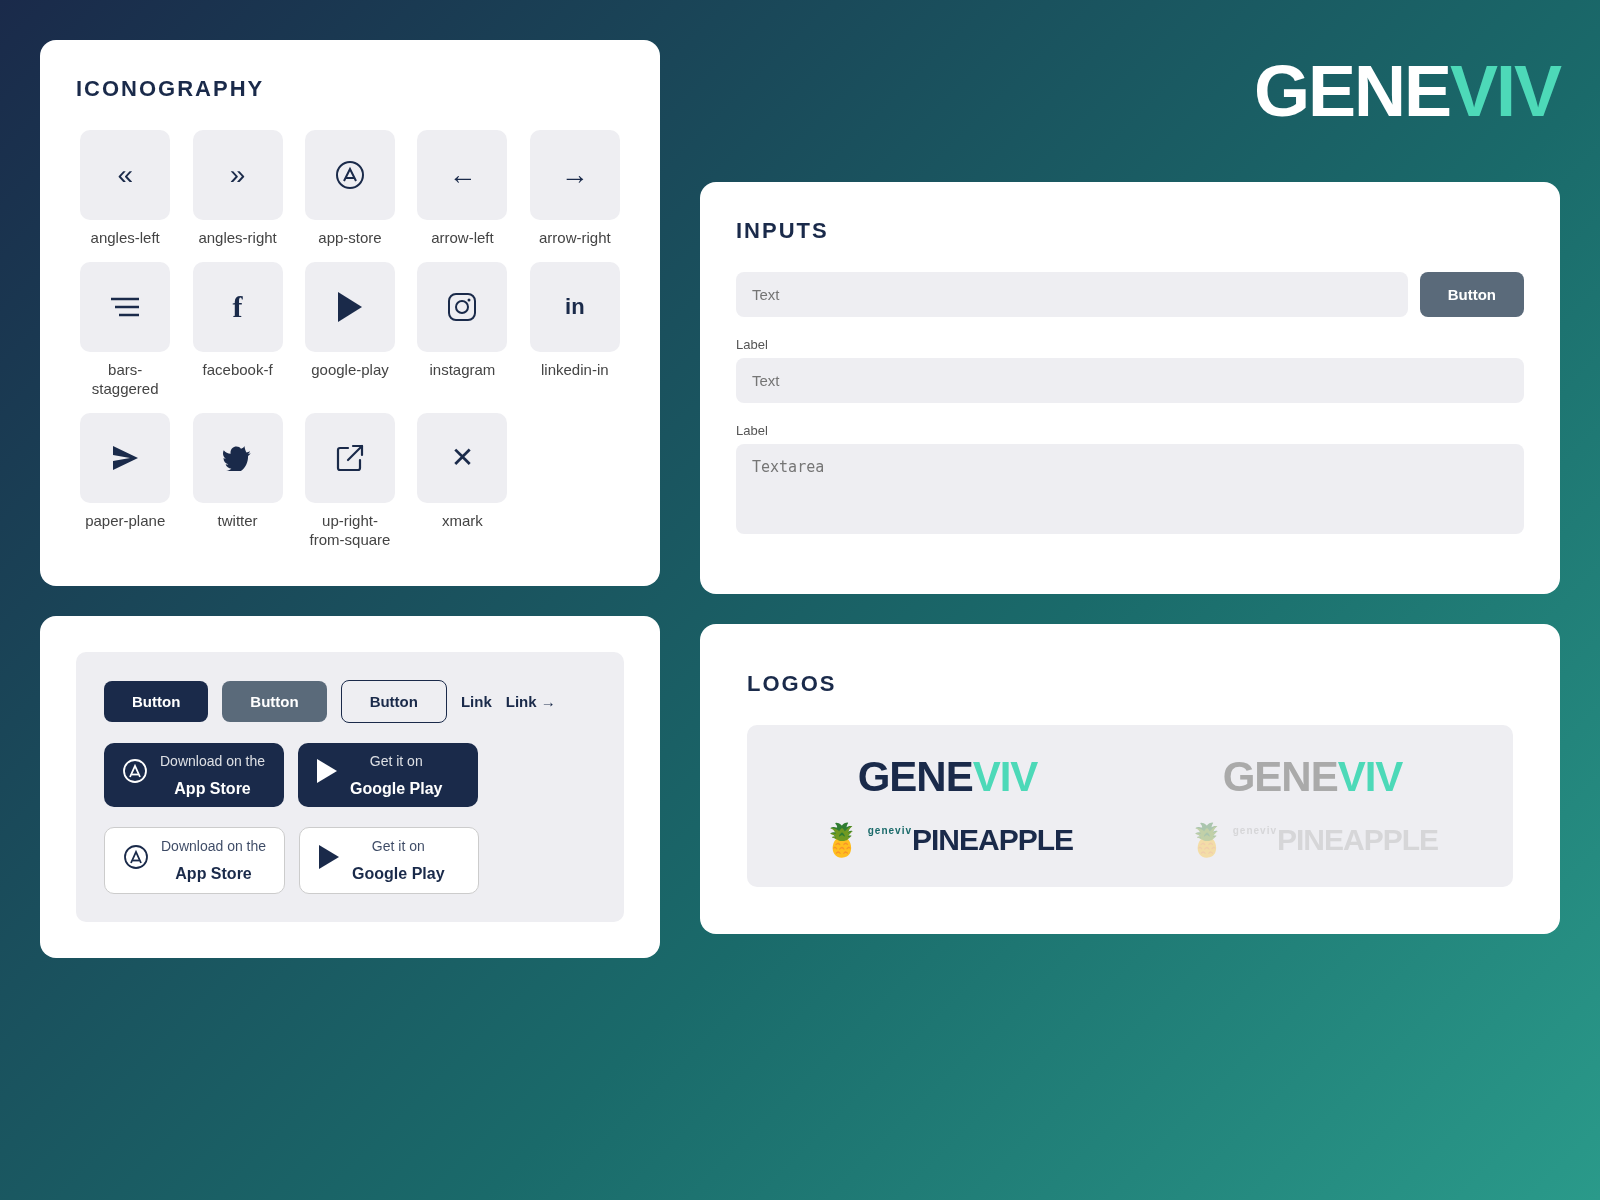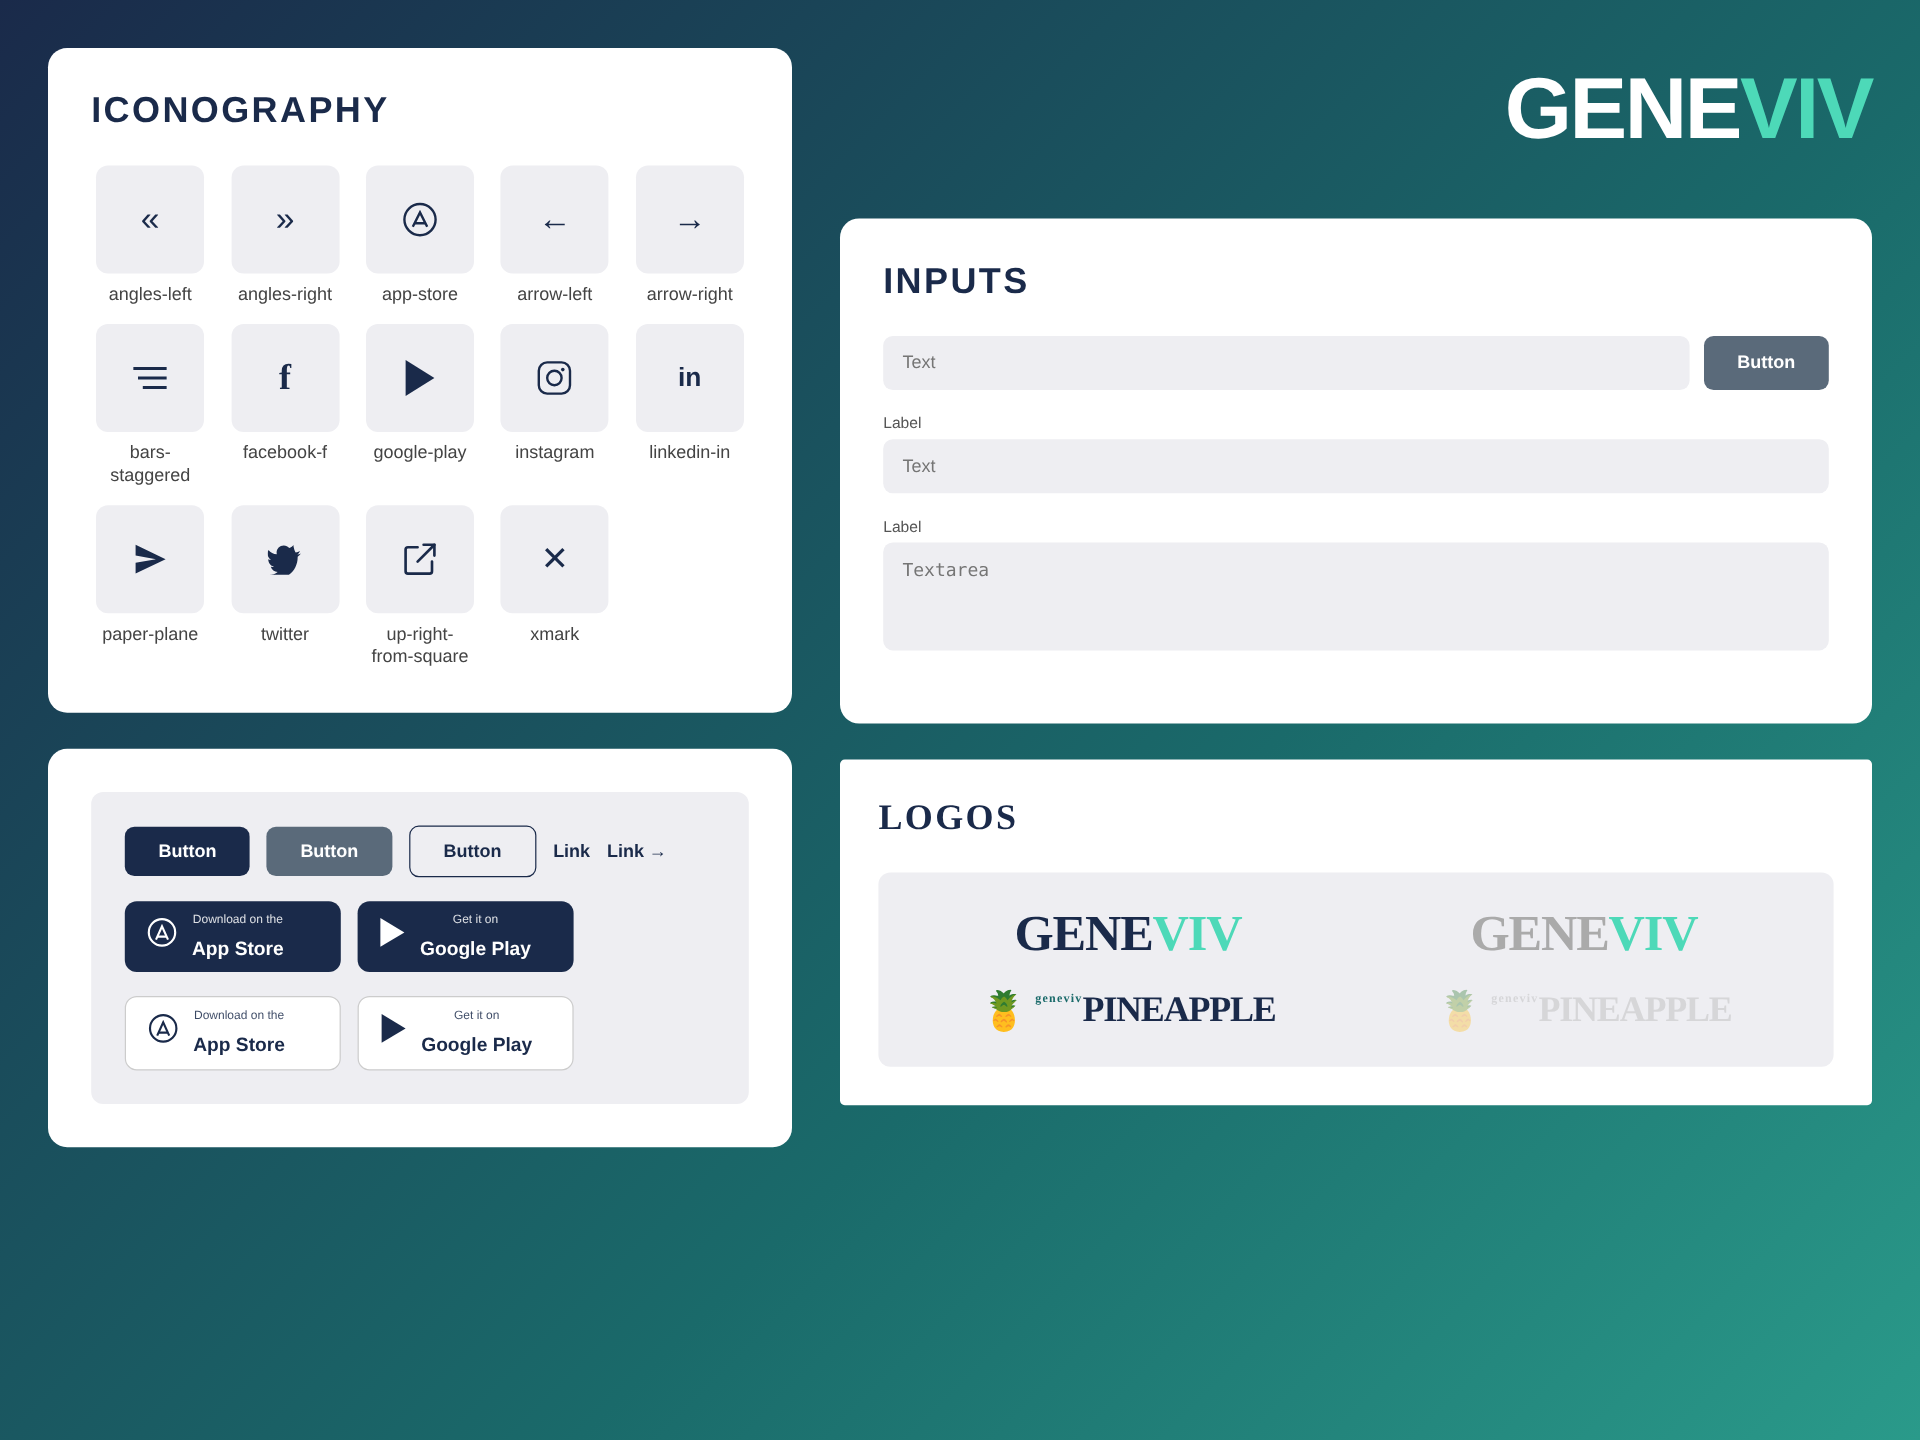--- a/index.html
+++ b/index.html
@@ -31,7 +31,7 @@
       padding: 36px;
     }
     .section-title {
-      font-size: 30px;
+      font-size: 22px;
       font-weight: 900;
       color: #1a2a4a;
       letter-spacing: 2px;

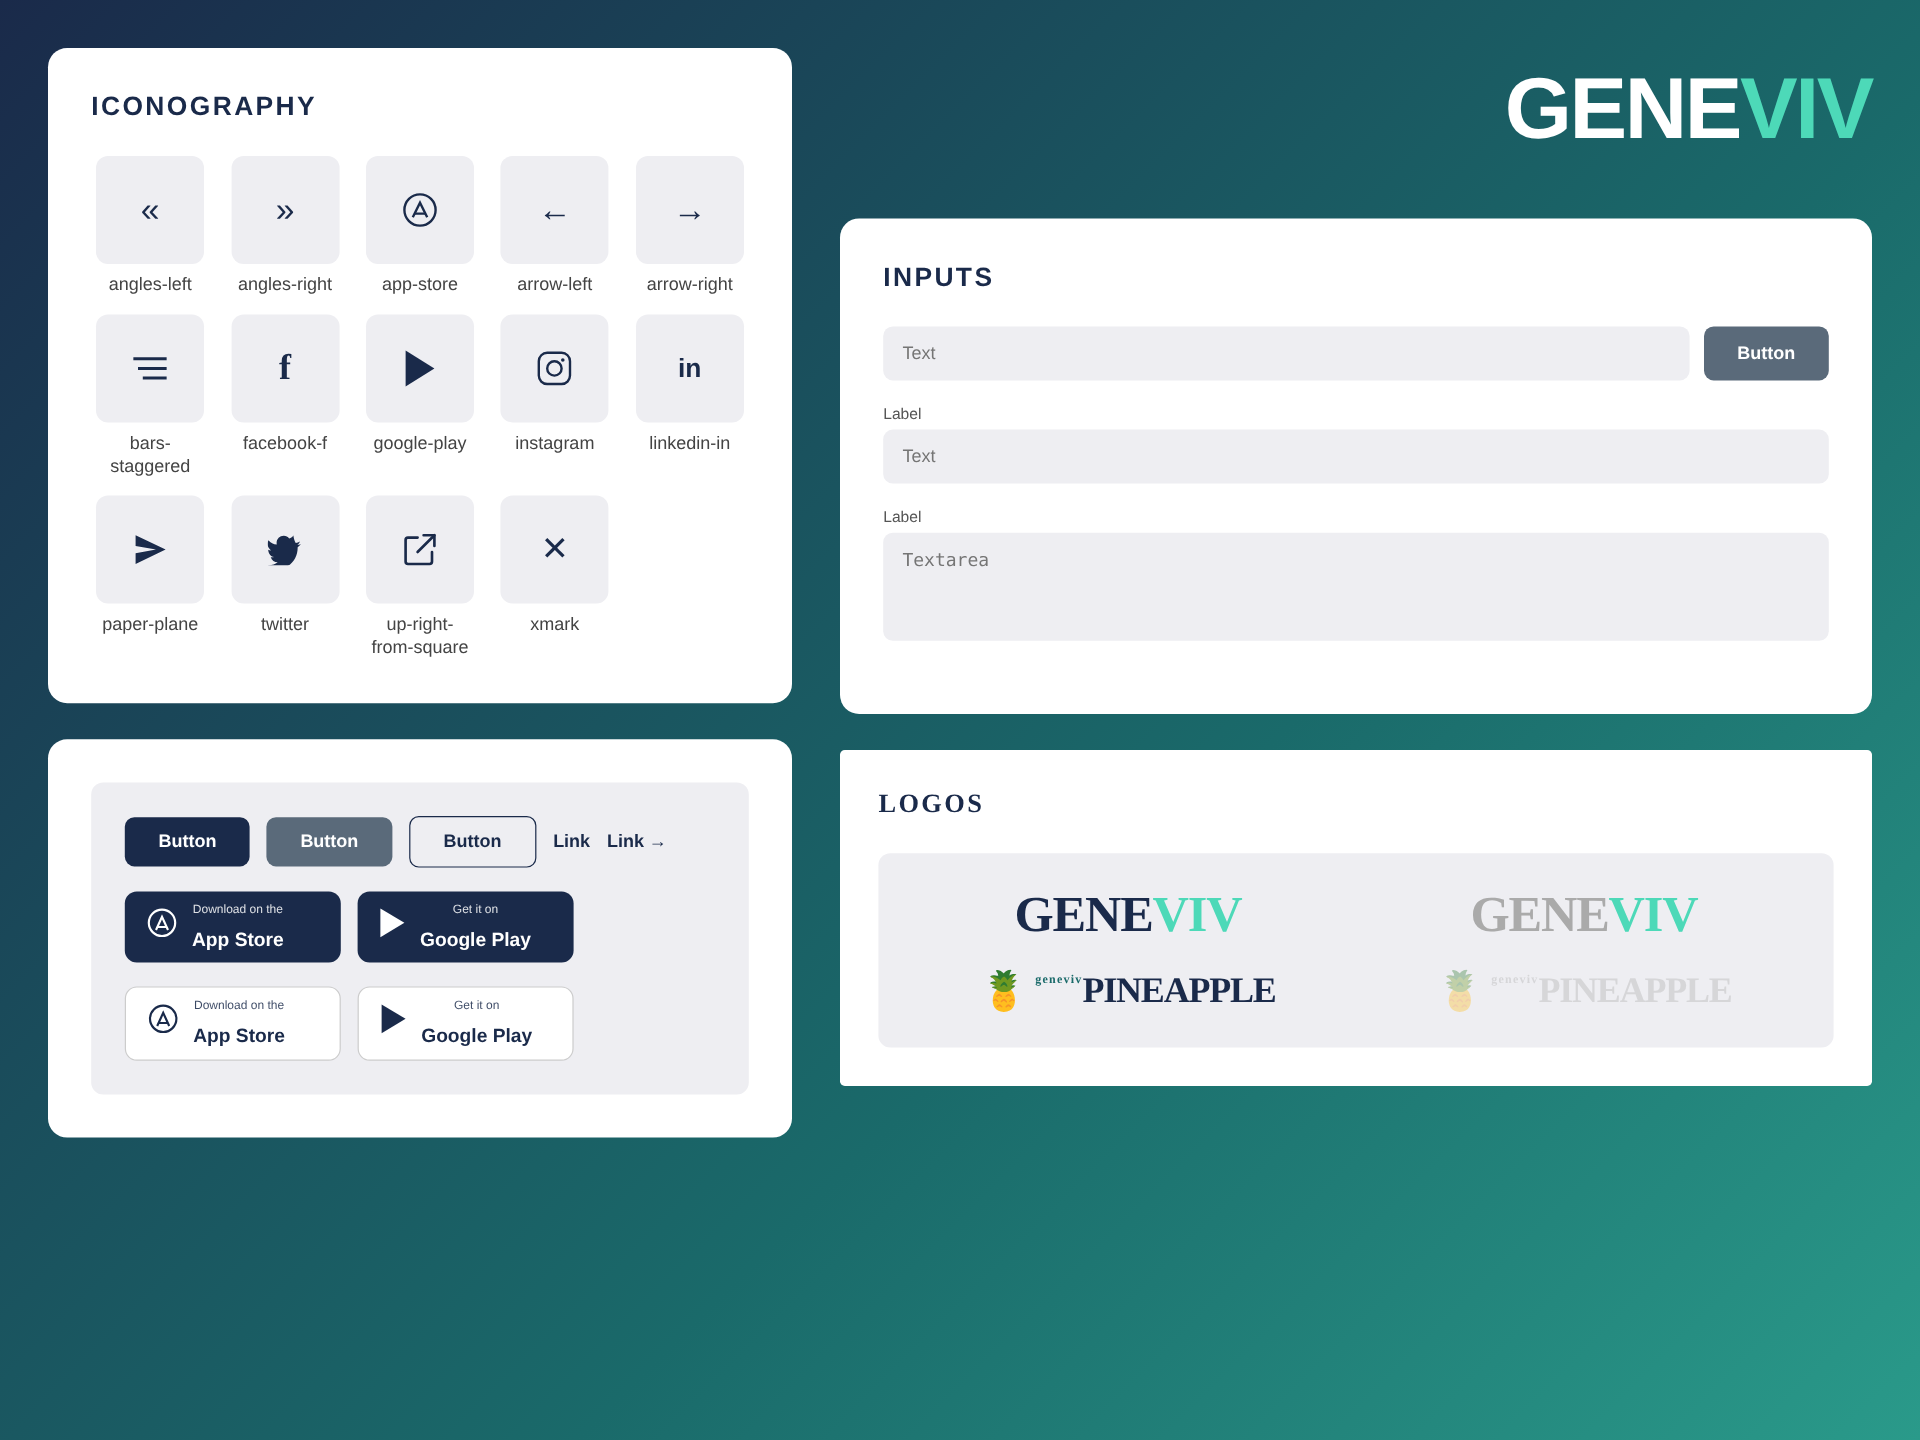--- a/index.html
+++ b/index.html
@@ -260,9 +260,8 @@
     
     .logos-card {
       background: #fff;
-      border-radius: 4px;
-      padding: 32px;
-      font-family: Liberation Serif, serif;
+      border-radius: 16px;
+      padding: 47px;
     }
     .logos-inner {
       background: #eeeef2;

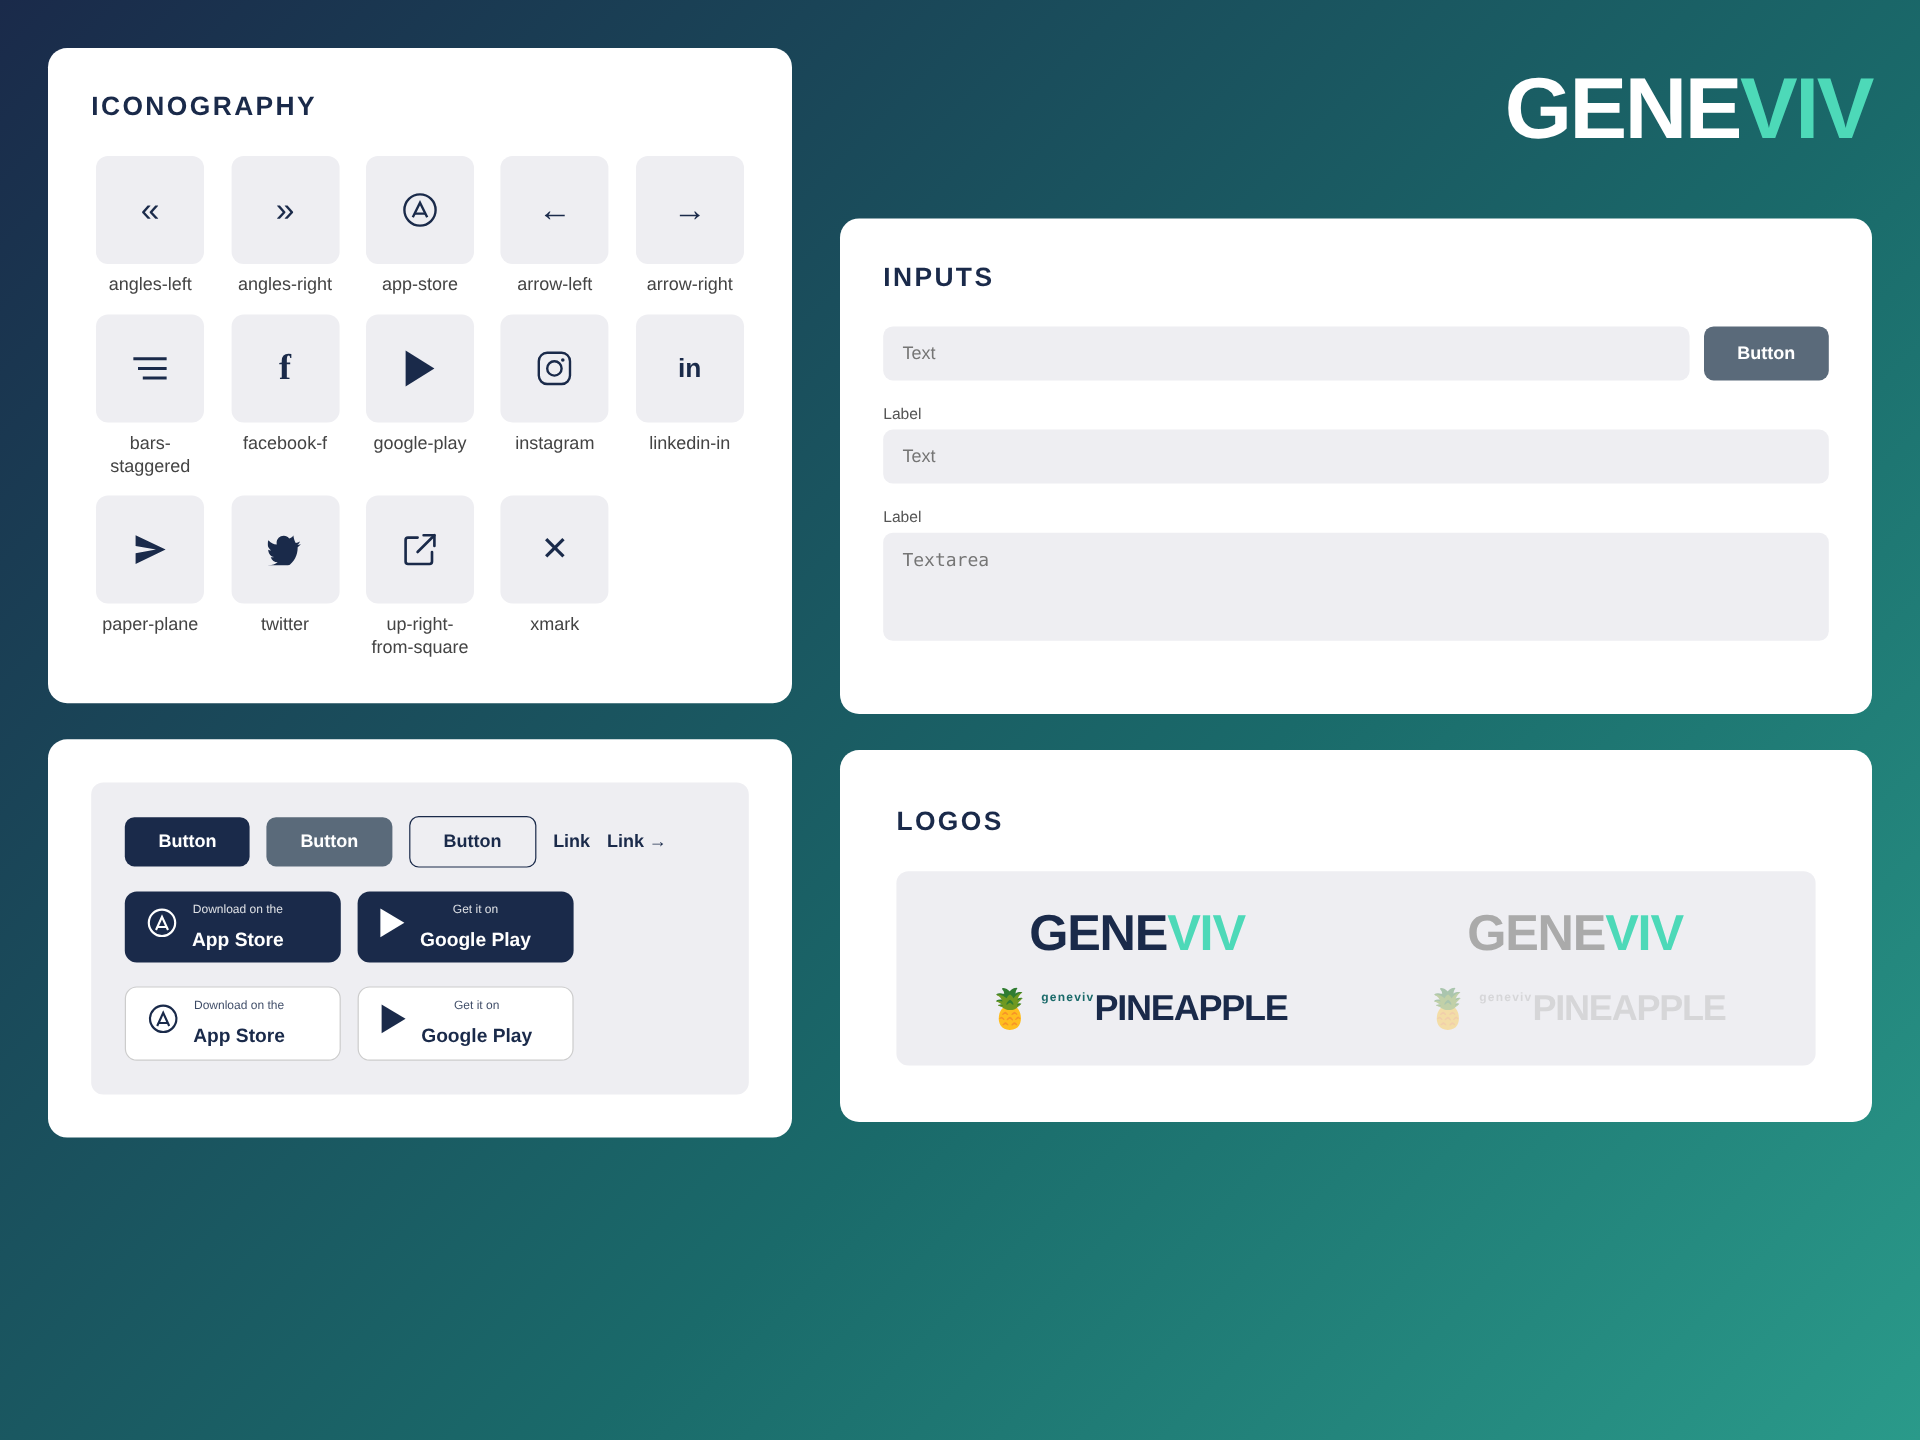--- a/index.html
+++ b/index.html
@@ -160,7 +160,7 @@
       min-width: 180px;
     }
     .store-btn-text-top {
-      font-size: 10px;
+      font-size: 14px;
       font-weight: 400;
       opacity: 0.85;
     }

